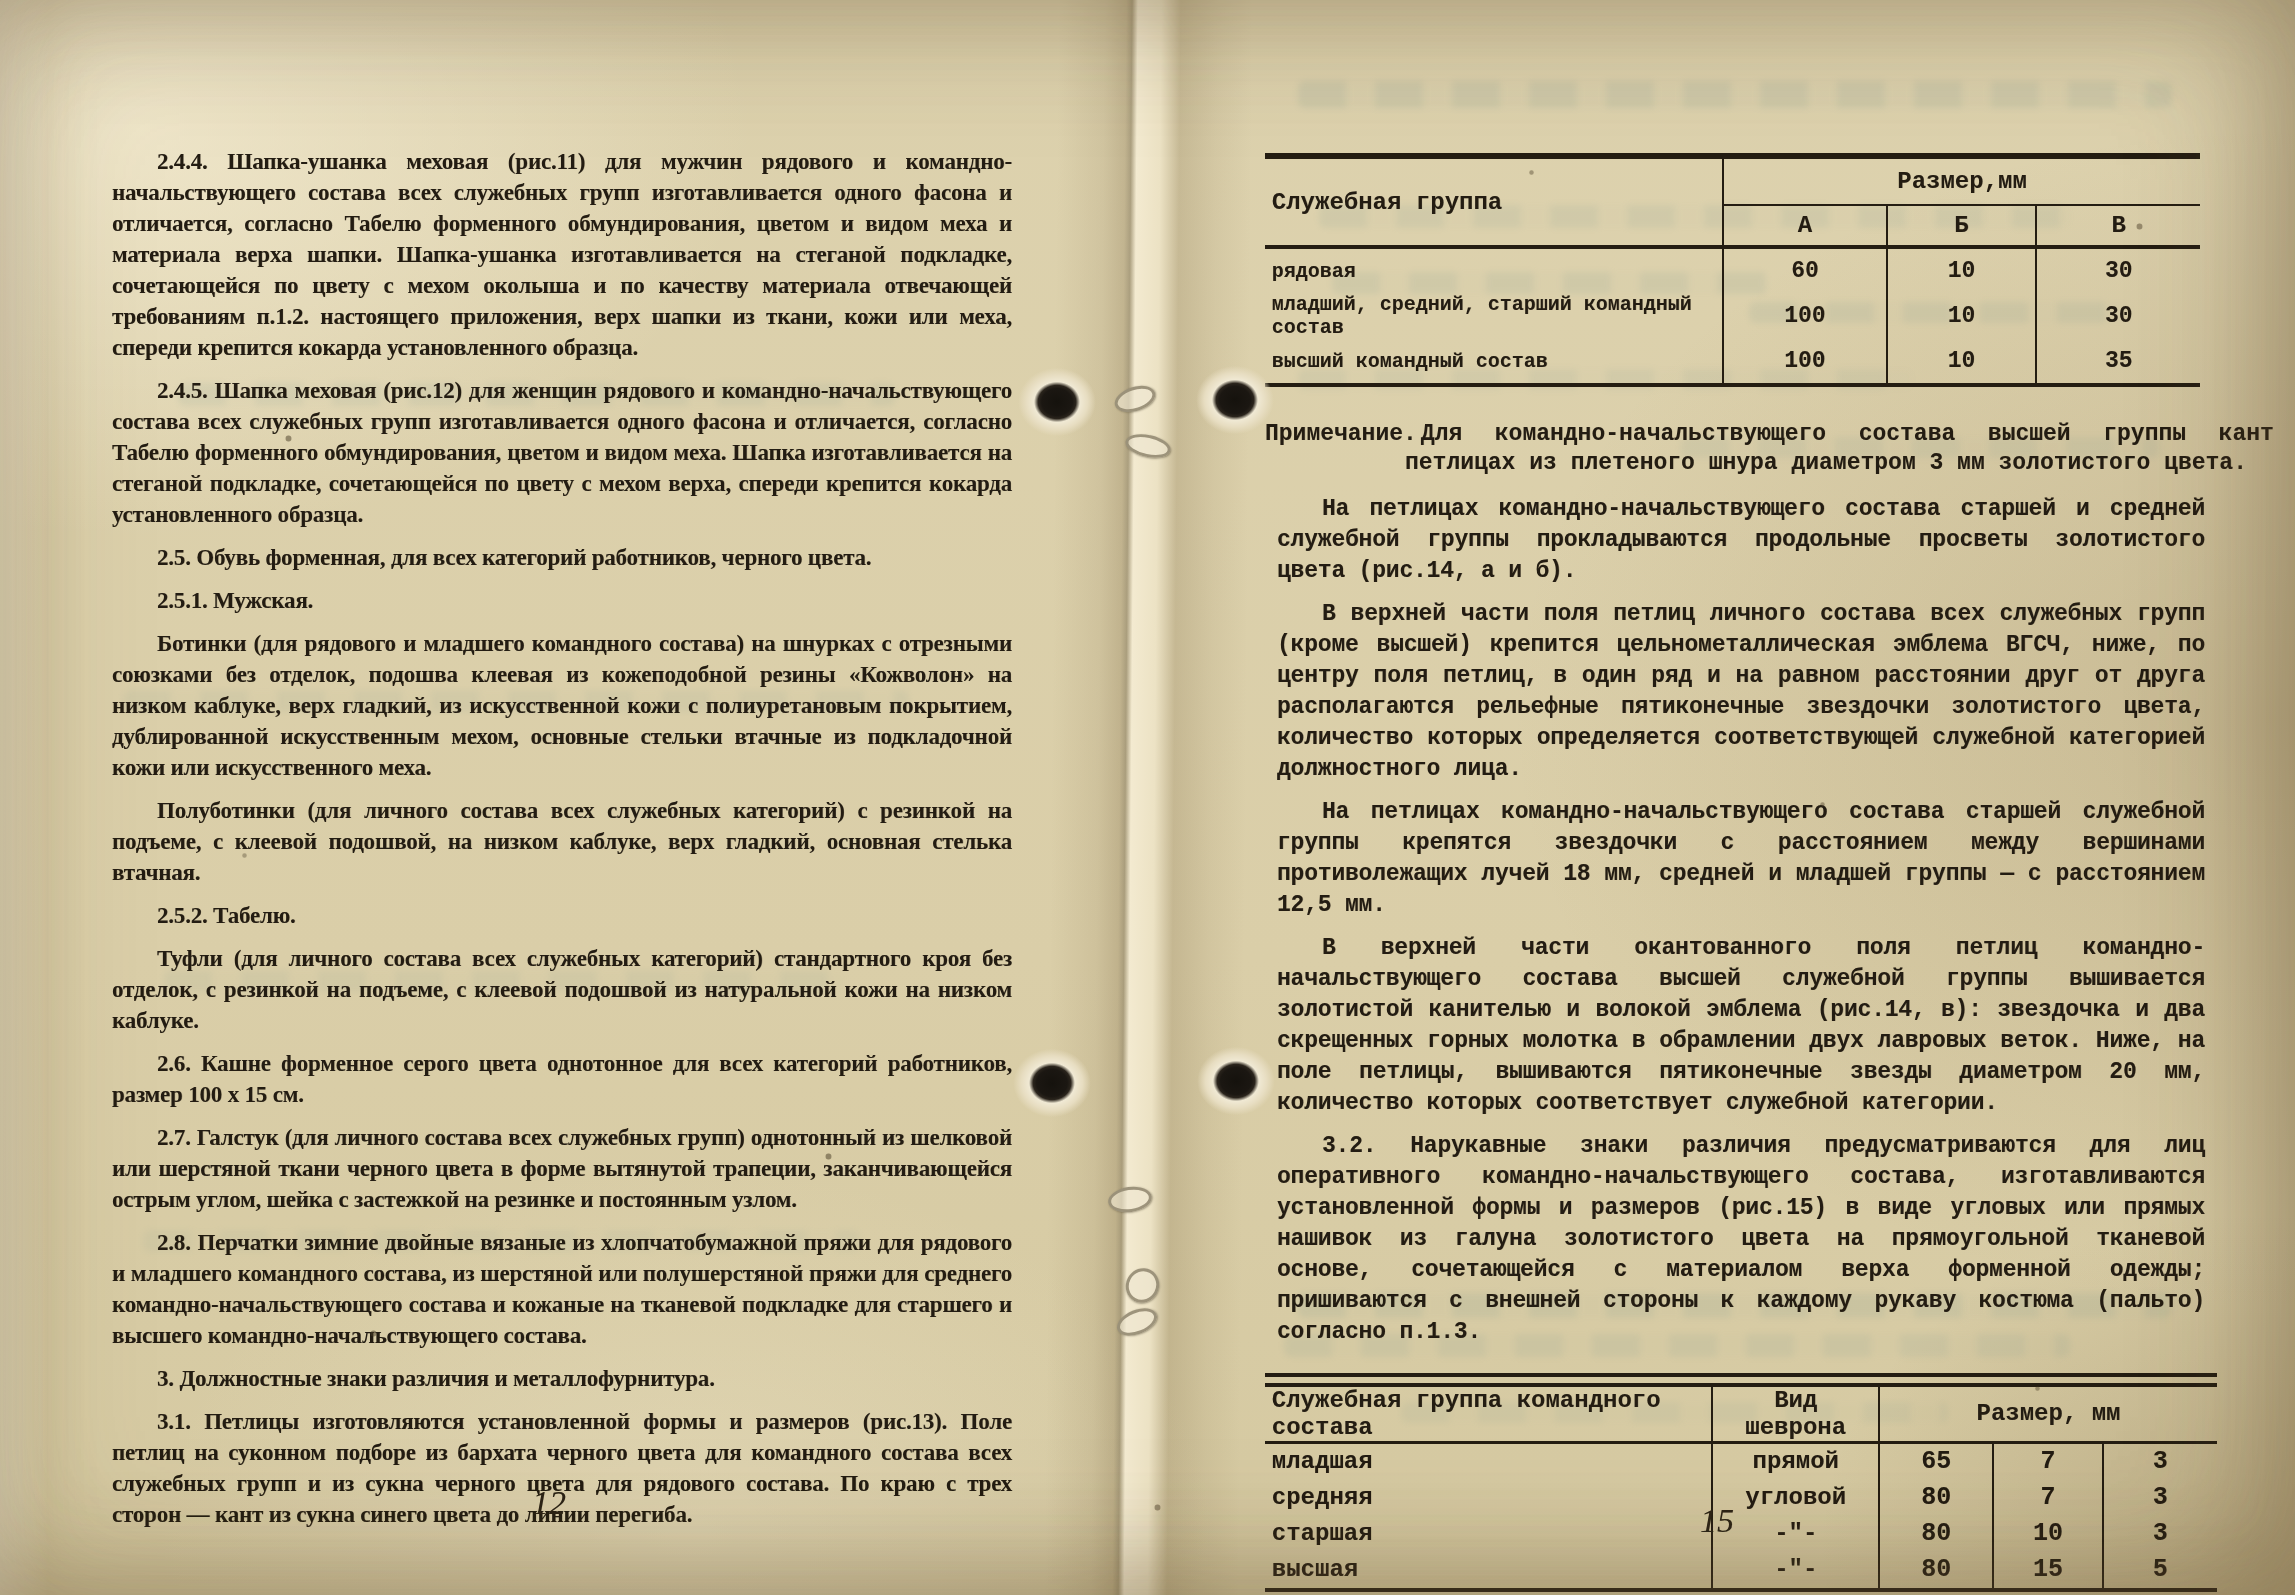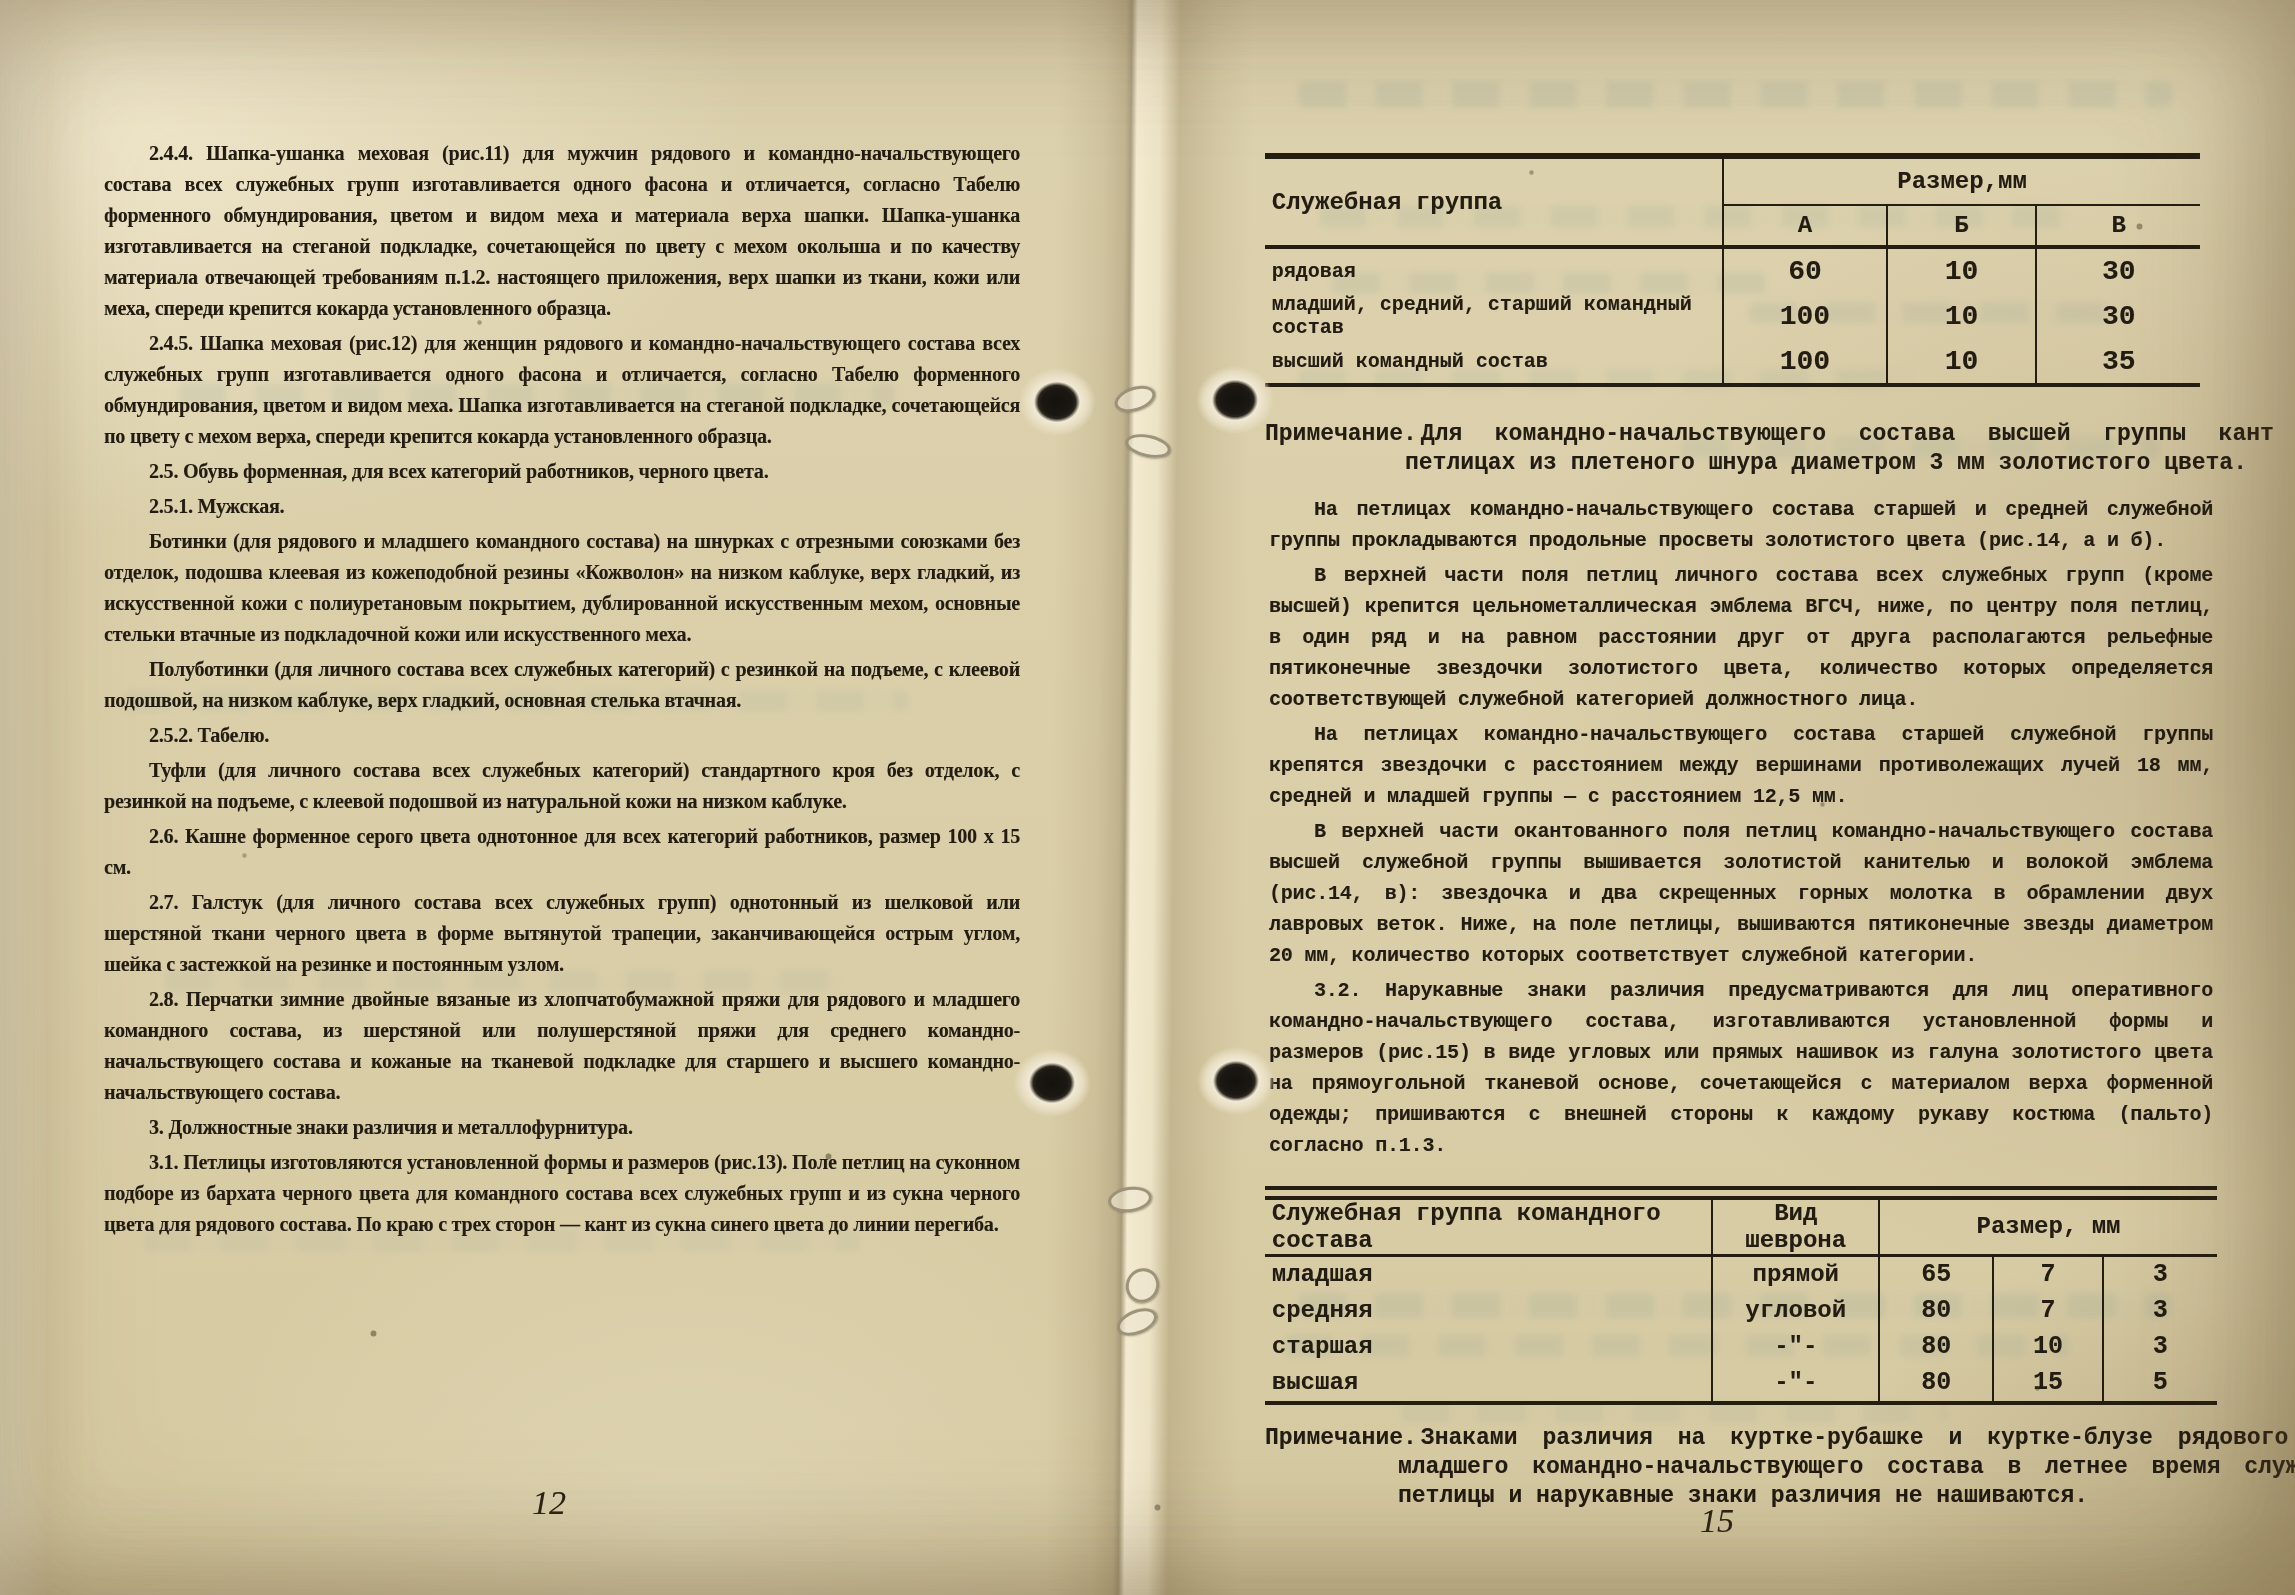--- a/index.html
+++ b/index.html
@@ -21,8 +21,8 @@
   .col-left  { left:100px;  top:134px; width:924px; }
   .col-right { left:1265px; top:0;     width:952px;font-family:Liberation Mono, monospace; }
   .para {
-    margin:4px; text-indent:45px; text-align:justify;
-    font-size:20px; line-height:31px; font-weight:bold;
+    margin:12px; text-indent:45px; text-align:justify;
+    font-size:23px; line-height:31px; font-weight:bold;
     letter-spacing:-0.2px;
     text-shadow:0.4px 0.4px 0 rgba(35,28,18,0.30);
   }

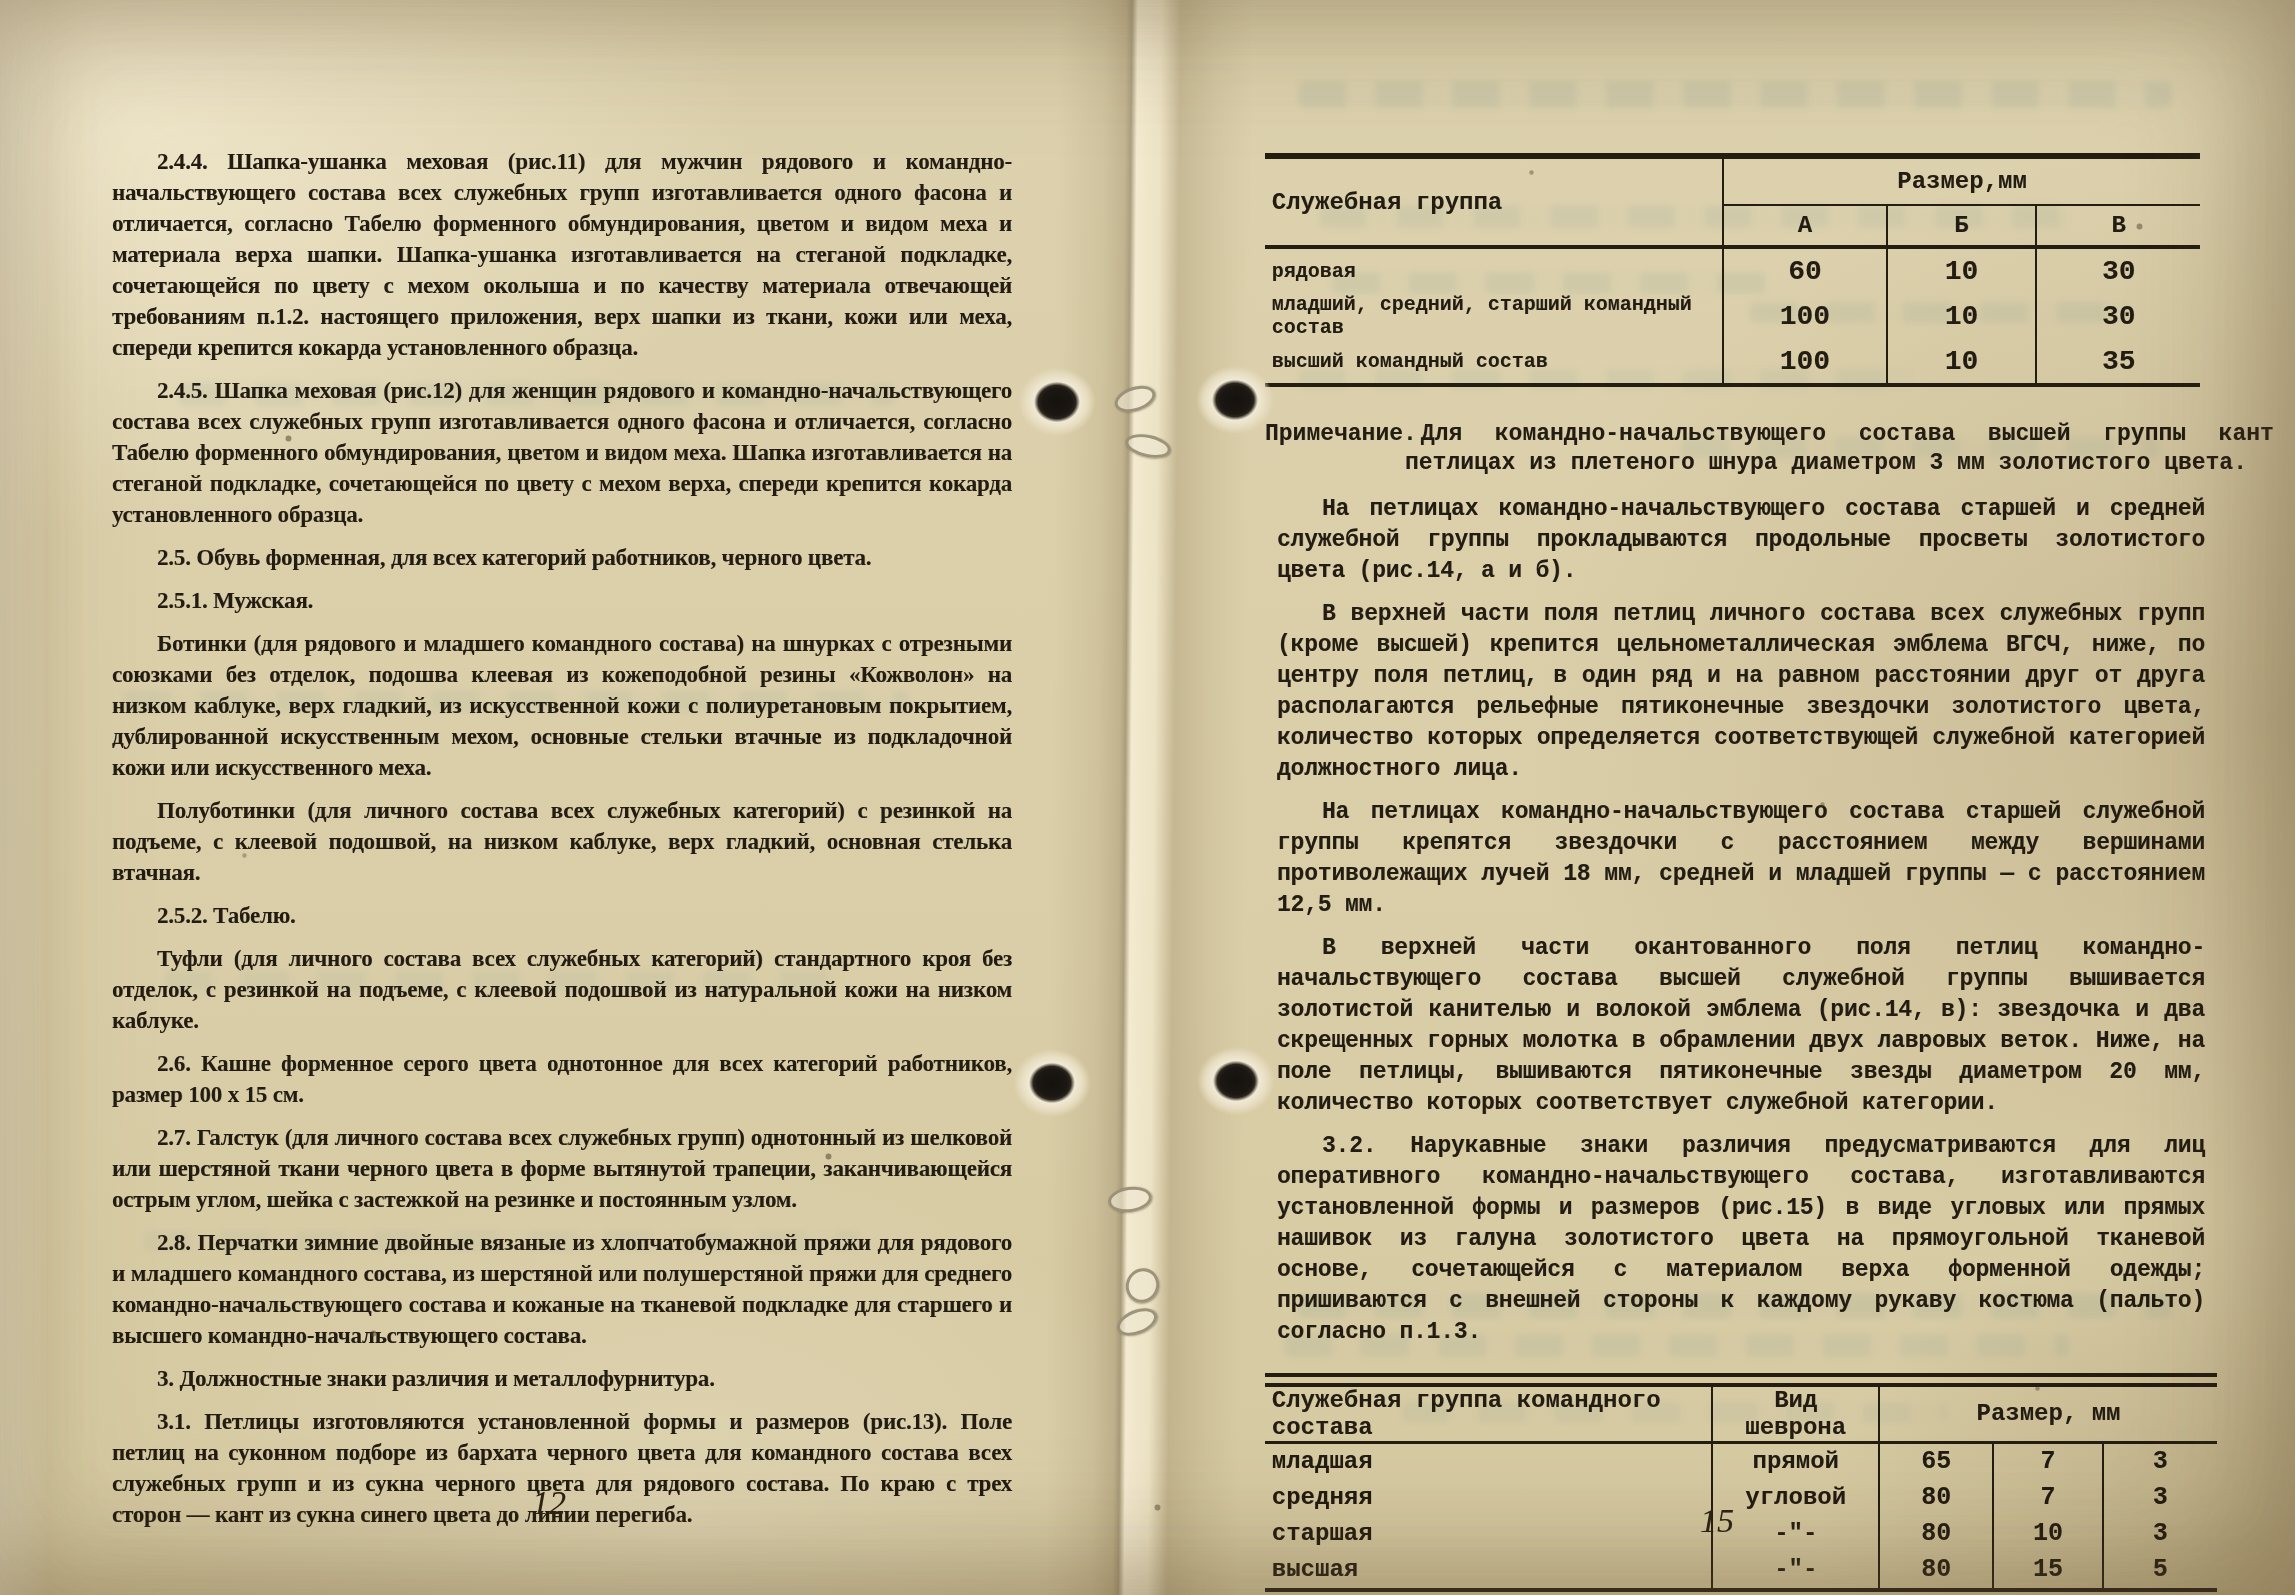--- a/index.html
+++ b/index.html
@@ -57,7 +57,7 @@
   .t1 tr.subh th { height:39px; text-align:center; border-left:2.7px solid #241d12;
                    border-bottom:4.1px solid #241d12; }
   .t1 td { height:44px; font-size:20px; }
-  .t1 td.num { text-align:center; font-size:28px; border-left:2.7px solid #241d12; }
+  .t1 td.num { text-align:center; font-size:23px; border-left:2.7px solid #241d12; }
   .t1 td.grp { text-align:left; }
   .t2wrap { margin-top:24.6px; width:952px; }
   .rule-thick { height:4.1px; background:#241d12; margin-bottom:5.5px; }

